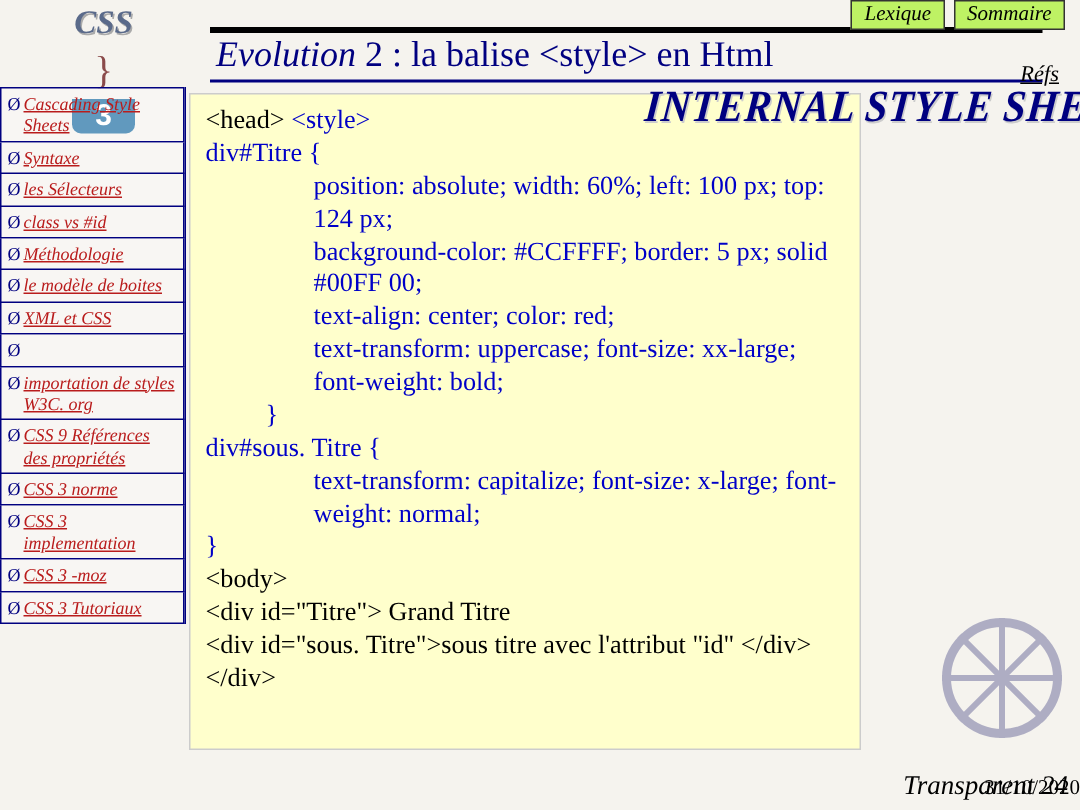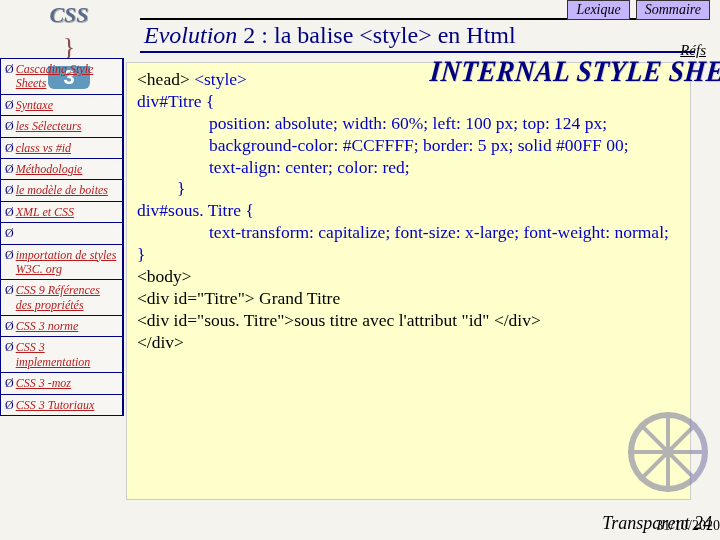--- a/index.html
+++ b/index.html
@@ -23,7 +23,7 @@
   }
   .tab {
     border: 1px solid #333;
-    background: #c4b5fd;
+    background: #bef264;
     font-style: italic;
     padding: 1px 8px;
     font-size: 14px;

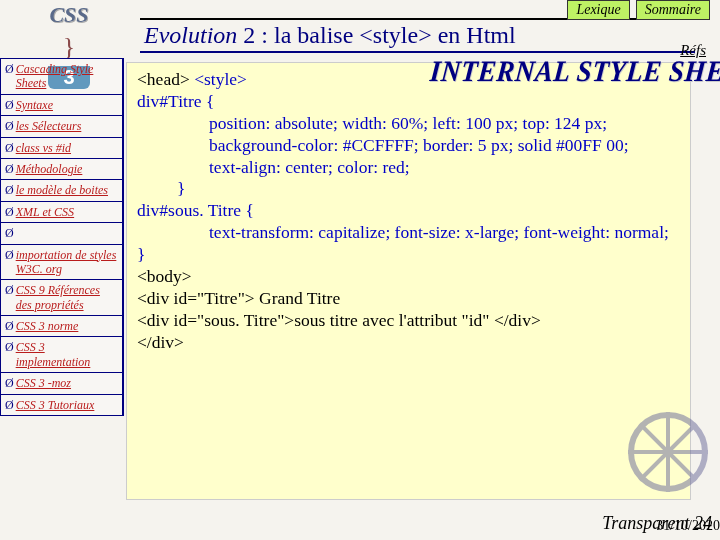--- a/index.html
+++ b/index.html
@@ -71,7 +71,7 @@
     width: 555px;
     font-size: 24px;
     color: #000080;
-    border-top: 2px solid #000000;
+    border-top: 4px solid #000000;
     border-bottom: 2px solid #000080;
     padding: 2px 4px;
   }

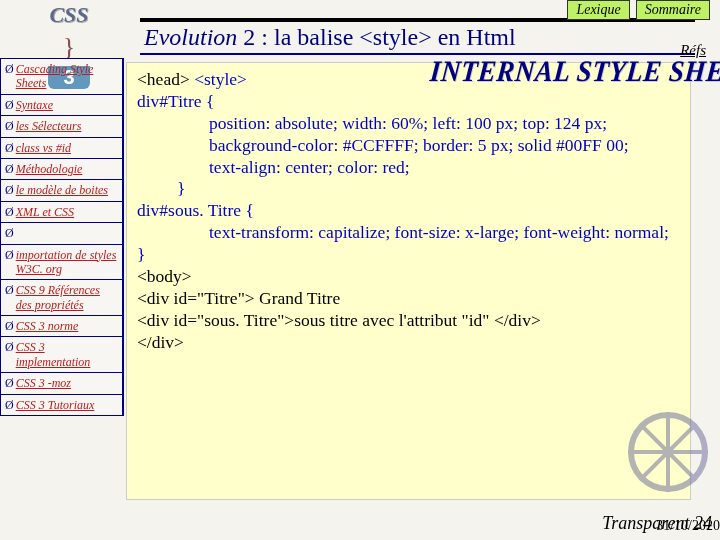--- a/index.html
+++ b/index.html
@@ -111,7 +111,7 @@
     position: absolute;
     left: 126px;
     top: 62px;
-    width: 565px;
+    width: 448px;
     height: 438px;
     background: #ffffcc;
     border: 1px solid #ccc;

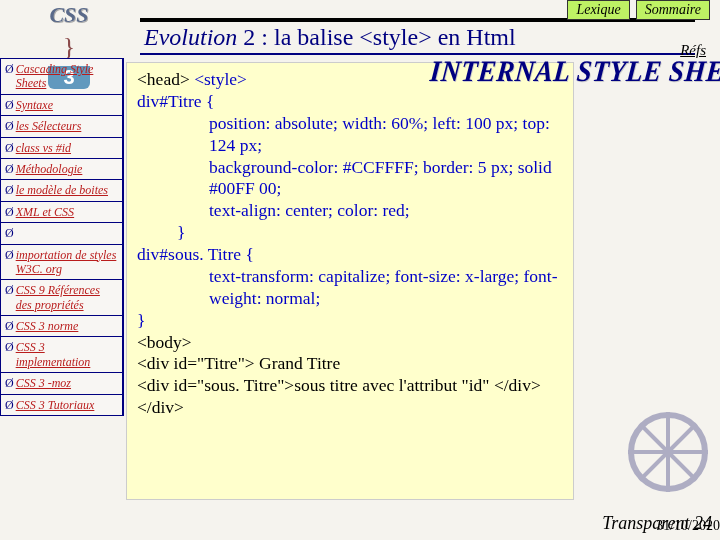--- a/index.html
+++ b/index.html
@@ -276,6 +276,7 @@
   <div class="blue indent2">position: absolute; width: 60%; left: 100 px; top: 124 px;</div>
   <div class="blue indent2">background-color: #CCFFFF; border: 5 px; solid #00FF 00;</div>
   <div class="blue indent2">text-align: center; color: red;</div>
+  <div class="blue indent2">text-transform: uppercase;  font-size: xx-large; font-weight: bold;</div>
   <div class="blue indent1">}</div>
   <div class="blue">div#sous. Titre {</div>
   <div class="blue indent2">text-transform: capitalize; font-size: x-large; font-weight: normal;</div>

